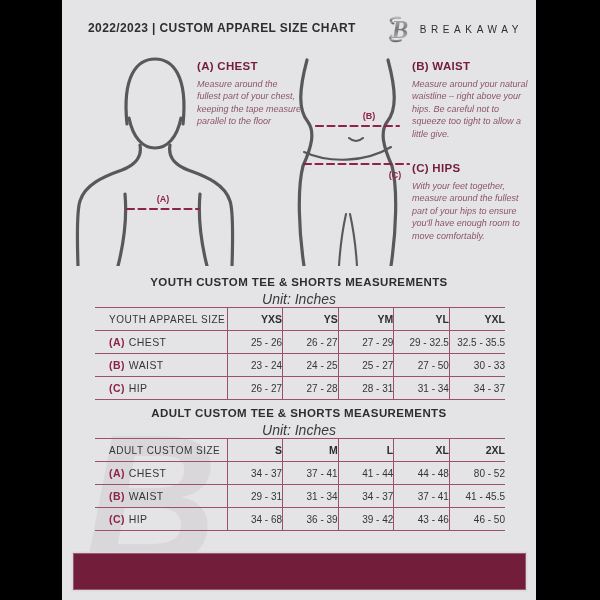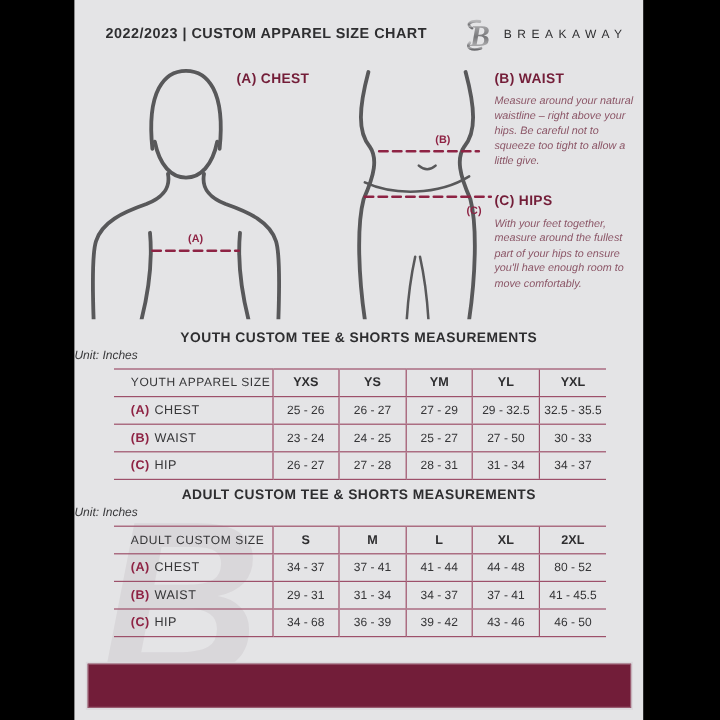--- a/index.html
+++ b/index.html
@@ -96,6 +96,7 @@
 
     <div class="note" style="left:135px;top:60px;width:106px;">
       <h3>(A) CHEST</h3>
+      <p>Measure around the fullest part of your chest, keeping the tape measure parallel to the floor</p>
     </div>
     <div class="note" style="left:350px;top:60px;">
       <h3>(B) WAIST</h3>

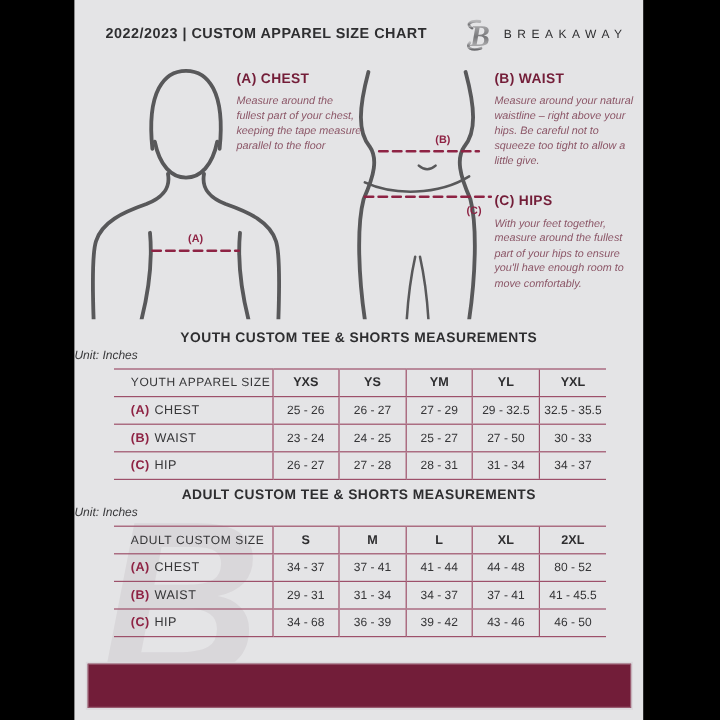--- a/index.html
+++ b/index.html
@@ -29,7 +29,7 @@
 
   .sec-title{position:absolute;width:474px;text-align:center;font-size:11.5px;font-weight:bold;
     color:#2e2e30;letter-spacing:.4px;}
-  .sec-unit{position:absolute;width:474px;text-align:left;font-size:10px;font-style:italic;color:#3a3a3c;}
+  .sec-unit{position:absolute;width:474px;text-align:center;font-size:14px;font-style:italic;color:#3a3a3c;}
 
   .sizes{position:absolute;left:33px;width:410px;border-collapse:collapse;table-layout:fixed;z-index:2;}
   .sizes th,.sizes td{border-top:1.5px solid var(--tborder);border-bottom:1.5px solid var(--tborder);

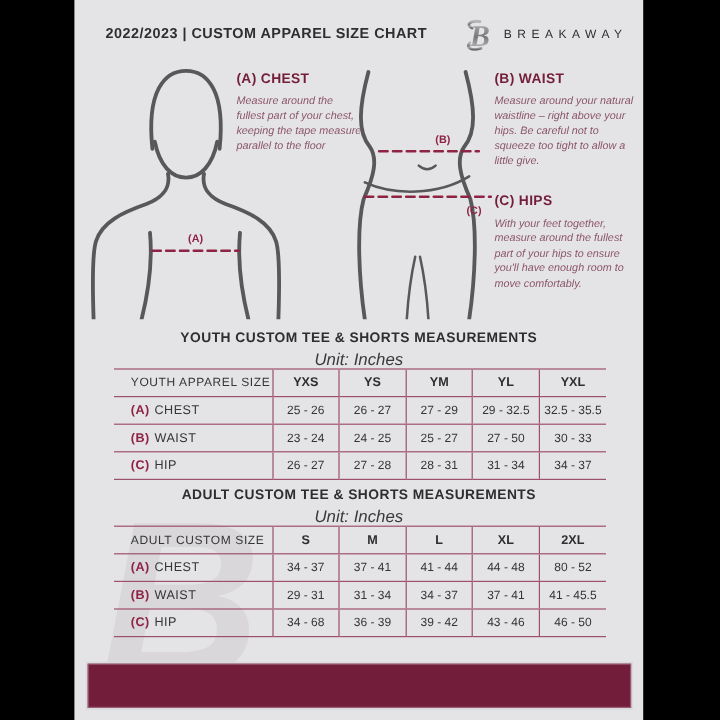--- a/index.html
+++ b/index.html
@@ -33,7 +33,7 @@
 
   .sizes{position:absolute;left:33px;width:410px;border-collapse:collapse;table-layout:fixed;z-index:2;}
   .sizes th,.sizes td{border-top:1.5px solid var(--tborder);border-bottom:1.5px solid var(--tborder);
-    height:23px;font-weight:normal;text-align:center;font-size:10px;color:#353537;background:transparent;}
+    height:23px;font-weight:normal;text-align:right;font-size:10px;color:#353537;background:transparent;}
   .sizes th:not(:first-child),.sizes td:not(:first-child){border-left:1.4px solid var(--tborder);}
   .sizes col.c0{width:132px;}
   .sizes .lblcell{text-align:left;padding-left:14px;letter-spacing:.5px;}

